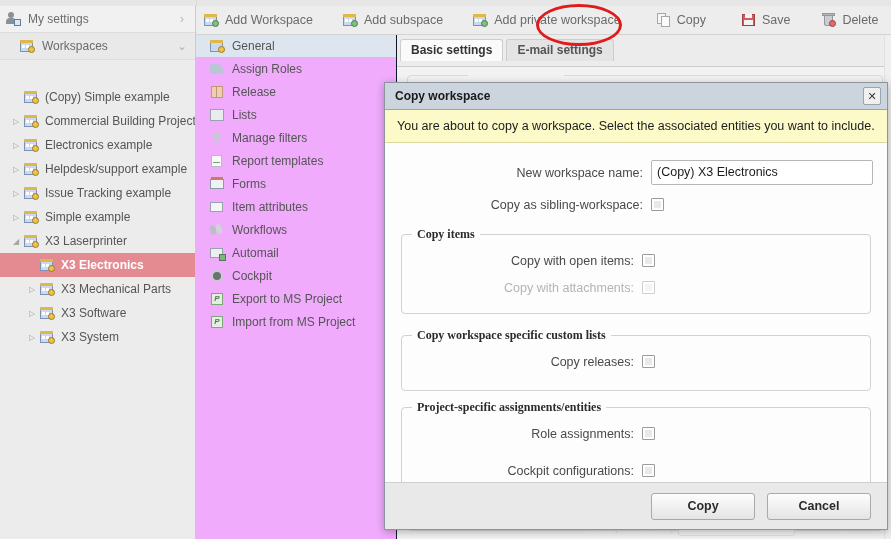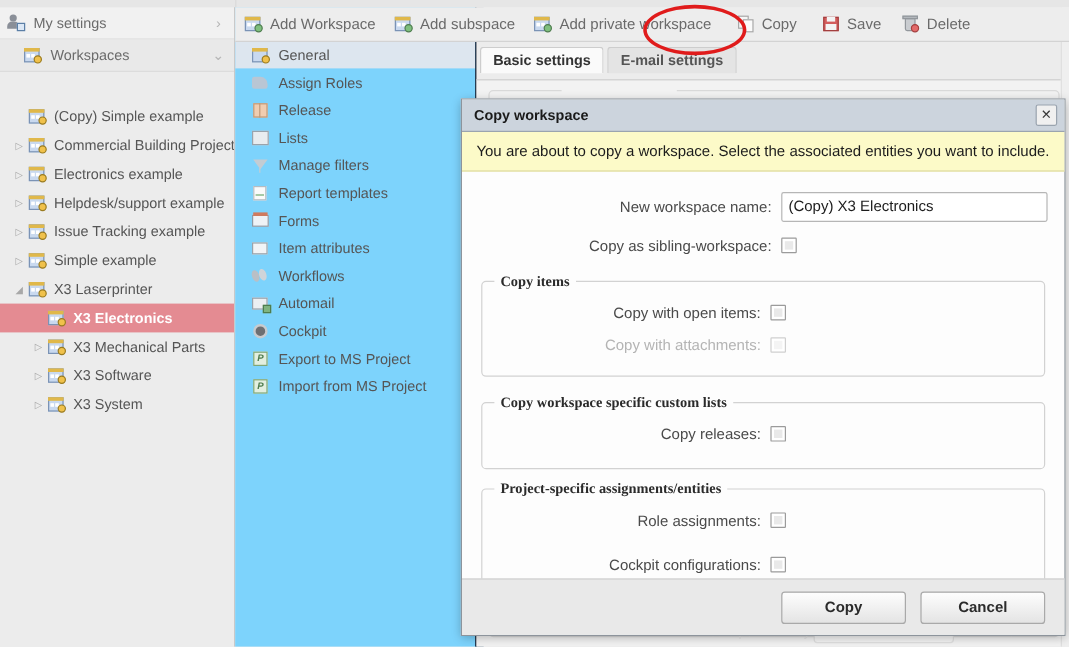--- a/index.html
+++ b/index.html
@@ -83,7 +83,7 @@
   #toolbar{
     position:absolute;left:196px;top:6px;width:695px;height:28px;
     background:#ededed;border-bottom:1px solid #d3d3d3;
-    display:flex;align-items:center;
+    display:flex;align-items:center;gap:14px;
   }
   .tbtn{display:flex;align-items:center;height:26px;padding:0 8px;color:#6a6a6a;font-size:12.5px;cursor:default;}
   .tbtn .tlbl{margin-left:6px;white-space:nowrap;}

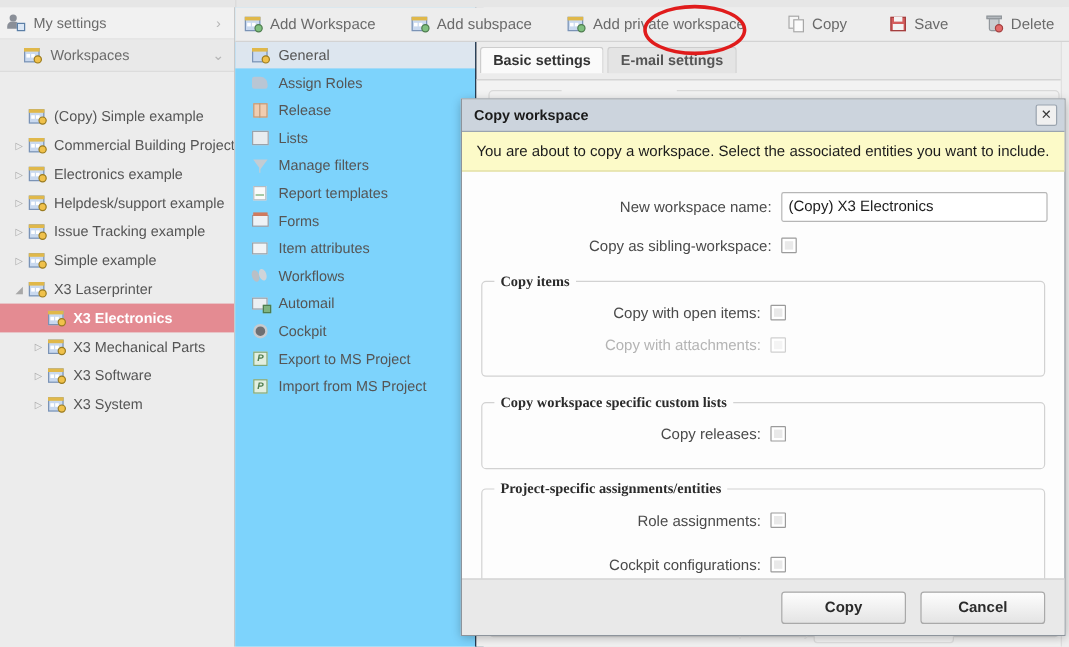--- a/index.html
+++ b/index.html
@@ -47,7 +47,7 @@
   
   #mid-panel{
     position:absolute;left:196px;top:6px;width:200px;height:533px;
-    background:#7dd3fc;border-right:7px solid #0f172a;overflow:hidden;
+    background:#f0abfc;border-right:7px solid #0f172a;overflow:hidden;
   }
   #mid-toolbar-spacer{height:28px;}
   .mitem{height:23px;display:flex;align-items:center;padding-left:14px;font-size:12px;color:#555;}

